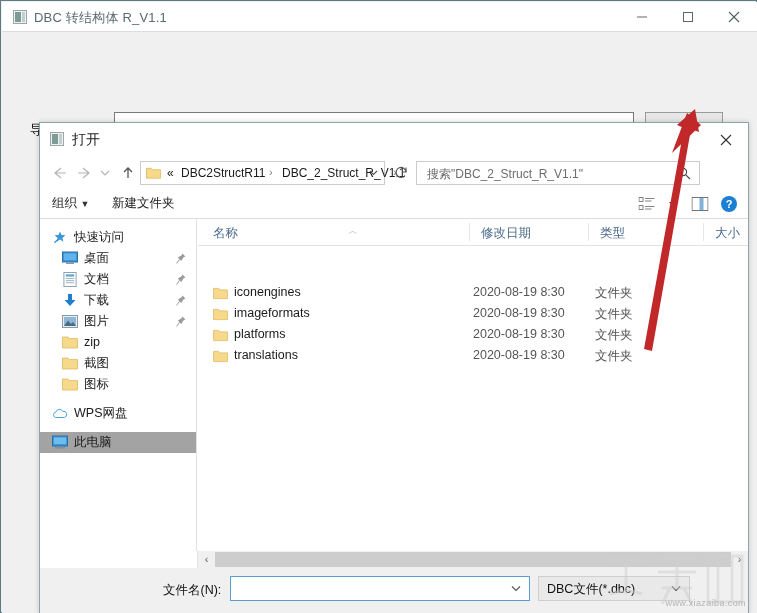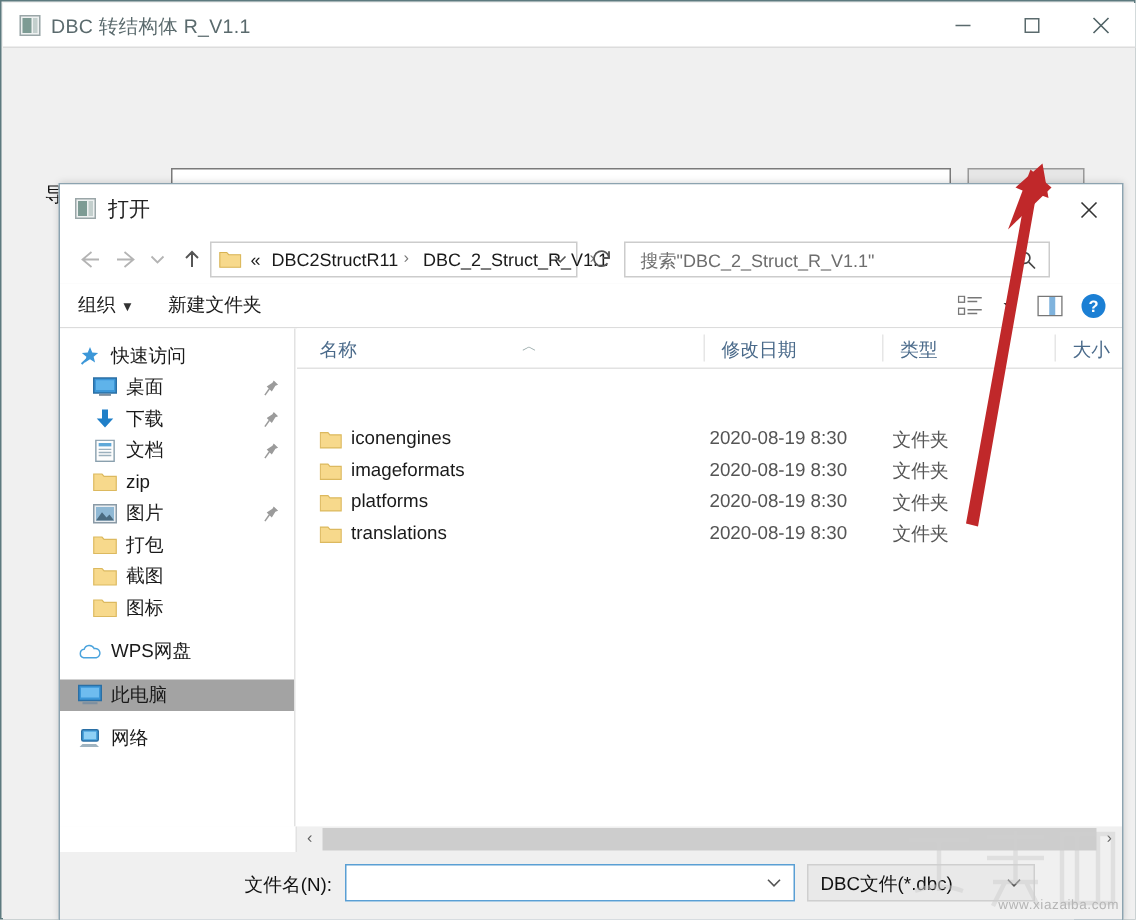--- a/index.html
+++ b/index.html
@@ -289,17 +289,6 @@
         </div>
 
         <div class="nav-item">
-          <svg class="ic" style="left:22px;" viewBox="0 0 16 15">
-              <path d="M6 1 h4 v6 h3.5 L8 13 L2.5 7 H6 z" fill="#1f7fc8"></path>
-            </svg>
-          <span class="tx" style="left:44px;">下载</span>
-          <svg class="pin" width="10" height="11" viewBox="0 0 10 11">
-              <path d="M6.5 0.6 L9.4 3.5 L7.6 4.2 L5.2 8 L1.8 4.6 L5.6 2.2 z" fill="#9b9b9b"></path>
-              <line x1="3.6" y1="6.2" x2="0.6" y2="10.4" stroke="#9b9b9b" stroke-width="1"></line>
-            </svg>
-        </div>
-
-        <div class="nav-item">
           <svg class="ic" style="left:22px;" viewBox="0 0 14 16">
               <rect x="0.5" y="0.5" width="13" height="15" fill="#fdfdfd" stroke="#8aa0ae"></rect>
               <rect x="2.5" y="2.5" width="9" height="2.4" fill="#5fa8d8"></rect>
@@ -308,6 +297,17 @@
               <line x1="2.5" y1="11.4" x2="11.5" y2="11.4" stroke="#9bb0bd"></line>
             </svg>
           <span class="tx" style="left:44px;">文档</span>
+          <svg class="pin" width="10" height="11" viewBox="0 0 10 11">
+              <path d="M6.5 0.6 L9.4 3.5 L7.6 4.2 L5.2 8 L1.8 4.6 L5.6 2.2 z" fill="#9b9b9b"></path>
+              <line x1="3.6" y1="6.2" x2="0.6" y2="10.4" stroke="#9b9b9b" stroke-width="1"></line>
+            </svg>
+        </div>
+
+        <div class="nav-item">
+          <svg class="ic" style="left:22px;" viewBox="0 0 16 15">
+              <path d="M6 1 h4 v6 h3.5 L8 13 L2.5 7 H6 z" fill="#1f7fc8"></path>
+            </svg>
+          <span class="tx" style="left:44px;">下载</span>
           <svg class="pin" width="10" height="11" viewBox="0 0 10 11">
               <path d="M6.5 0.6 L9.4 3.5 L7.6 4.2 L5.2 8 L1.8 4.6 L5.6 2.2 z" fill="#9b9b9b"></path>
               <line x1="3.6" y1="6.2" x2="0.6" y2="10.4" stroke="#9b9b9b" stroke-width="1"></line>

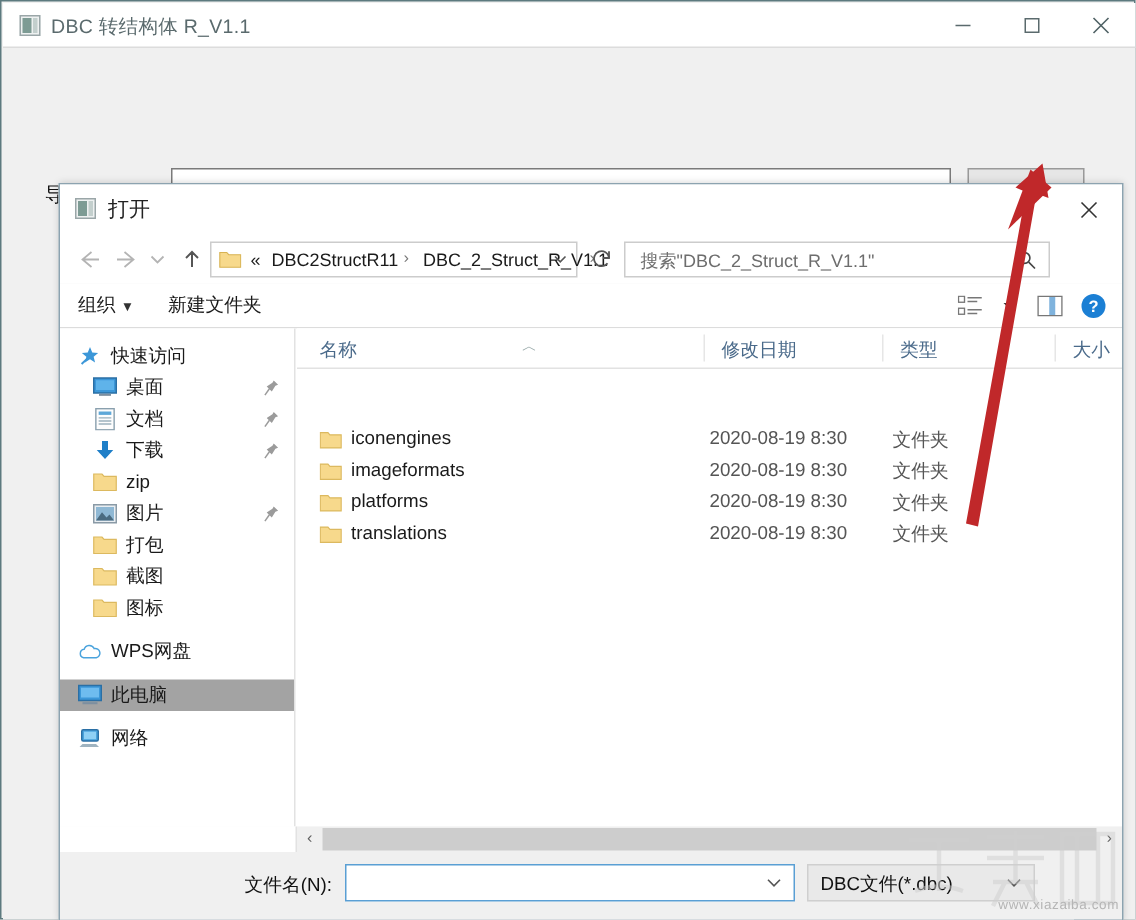--- a/index.html
+++ b/index.html
@@ -315,13 +315,6 @@
         </div>
 
         <div class="nav-item">
-          <svg class="ic" style="left:22px;" viewBox="0 0 16 14">
-              <path d="M0.5 1.5 h5.5 l1.4 1.6 H15.5 v9.4 H0.5 z" fill="#f7d98c" stroke="#dcb95f" stroke-width=".8"></path>
-            </svg>
-          <span class="tx" style="left:44px;">zip</span>
-        </div>
-
-        <div class="nav-item">
           <svg class="ic" style="left:22px;" viewBox="0 0 16 13">
               <rect x="0.5" y="0.5" width="15" height="12" fill="#e9eef2" stroke="#8a9aa6"></rect>
               <rect x="2" y="2" width="12" height="9" fill="#8fb8d4"></rect>
@@ -332,6 +325,13 @@
               <path d="M6.5 0.6 L9.4 3.5 L7.6 4.2 L5.2 8 L1.8 4.6 L5.6 2.2 z" fill="#9b9b9b"></path>
               <line x1="3.6" y1="6.2" x2="0.6" y2="10.4" stroke="#9b9b9b" stroke-width="1"></line>
             </svg>
+        </div>
+
+        <div class="nav-item">
+          <svg class="ic" style="left:22px;" viewBox="0 0 16 14">
+              <path d="M0.5 1.5 h5.5 l1.4 1.6 H15.5 v9.4 H0.5 z" fill="#f7d98c" stroke="#dcb95f" stroke-width=".8"></path>
+            </svg>
+          <span class="tx" style="left:44px;">zip</span>
         </div>
         <div class="nav-item">
           <svg class="ic" style="left:22px;" viewBox="0 0 16 14">

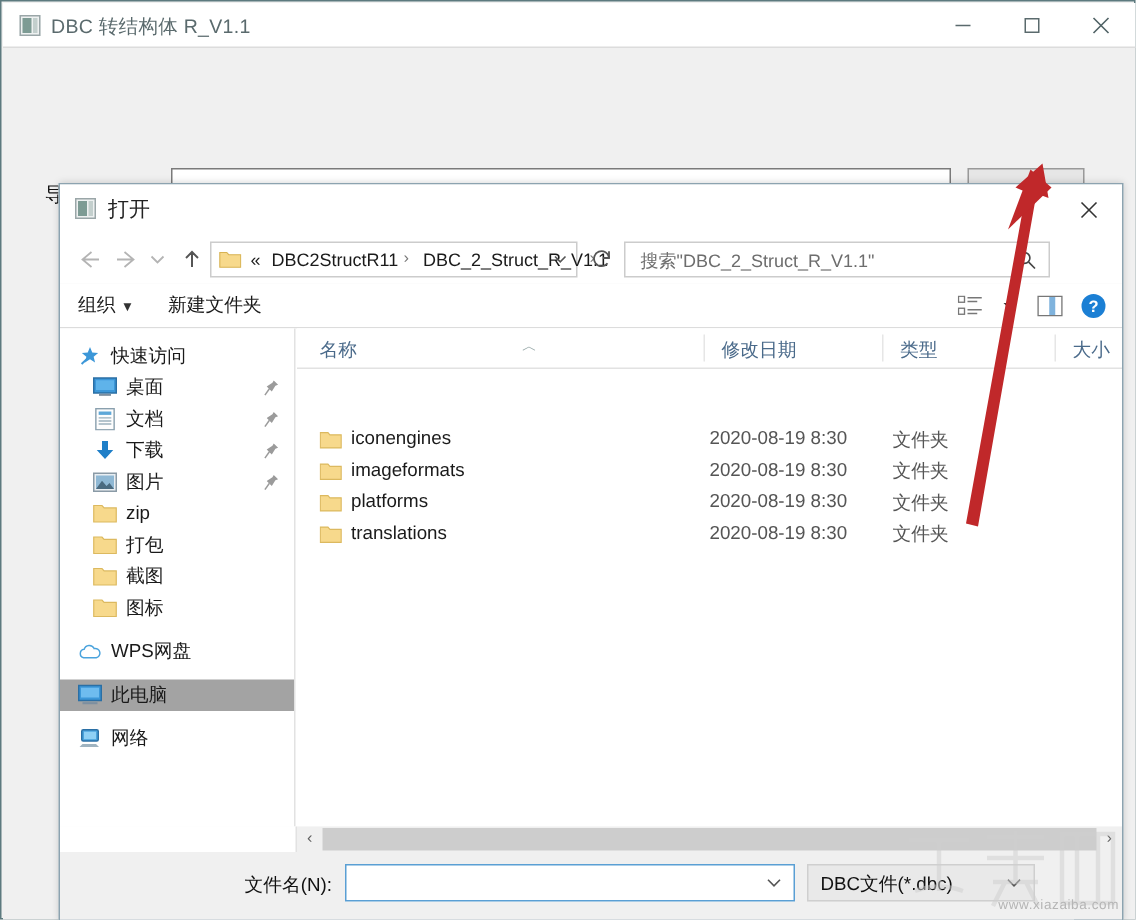--- a/index.html
+++ b/index.html
@@ -337,12 +337,6 @@
           <svg class="ic" style="left:22px;" viewBox="0 0 16 14">
               <path d="M0.5 1.5 h5.5 l1.4 1.6 H15.5 v9.4 H0.5 z" fill="#f7d98c" stroke="#dcb95f" stroke-width=".8"></path>
             </svg>
-          <span class="tx" style="left:44px;">打包</span>
-        </div>
-        <div class="nav-item">
-          <svg class="ic" style="left:22px;" viewBox="0 0 16 14">
-              <path d="M0.5 1.5 h5.5 l1.4 1.6 H15.5 v9.4 H0.5 z" fill="#f7d98c" stroke="#dcb95f" stroke-width=".8"></path>
-            </svg>
           <span class="tx" style="left:44px;">截图</span>
         </div>
         <div class="nav-item">

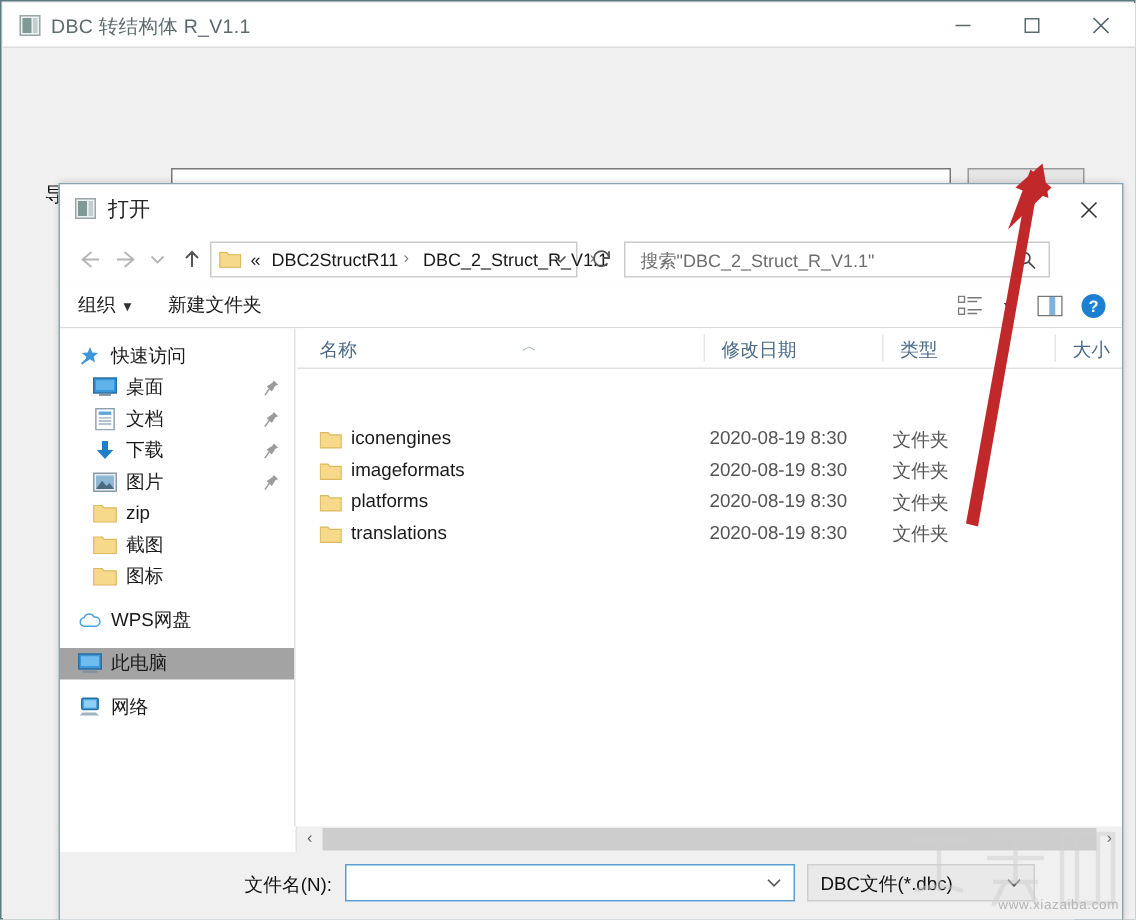--- a/index.html
+++ b/index.html
@@ -365,14 +365,6 @@
         </div>
 
         <div class="gap"></div>
-        <div class="nav-item">
-          <svg class="ic" style="left:12px;" viewBox="0 0 16 14">
-              <rect x="2.5" y="1" width="11" height="7.5" rx="1" fill="#4aa3dd" stroke="#2a6fa5"></rect>
-              <rect x="4" y="2.3" width="8" height="5" fill="#8fd0f5"></rect>
-              <path d="M1 12.5 h13 l-2 -2 H3 z" fill="#9fb3c0"></path>
-            </svg>
-          <span class="tx" style="left:34px;">网络</span>
-        </div>
       </div>
 
       <div class="list">

